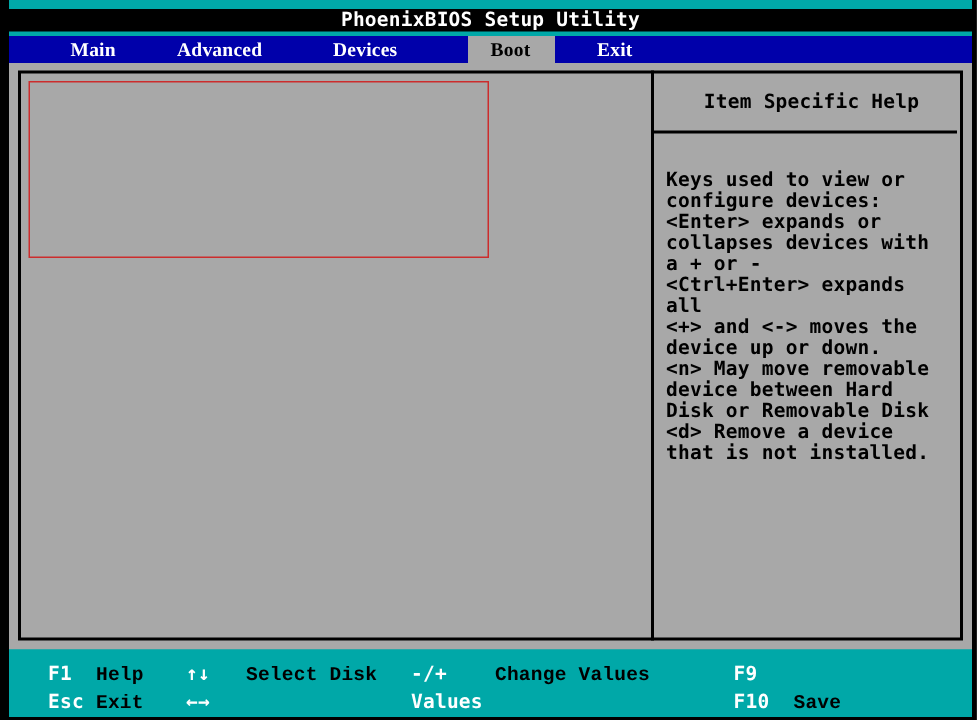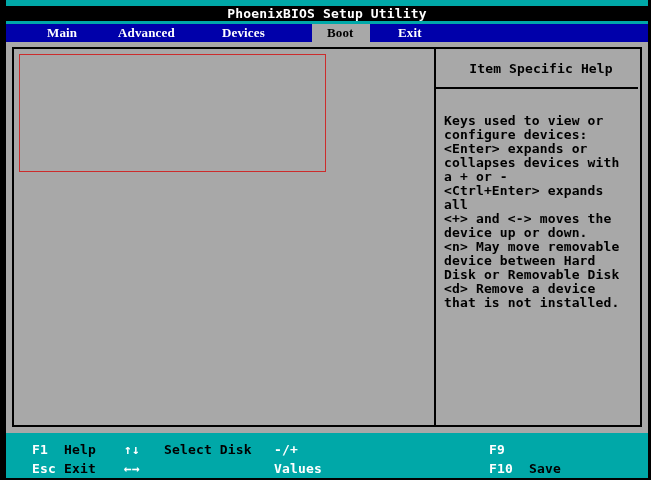--- a/index.html
+++ b/index.html
@@ -62,7 +62,7 @@
   .kb-row.r1{top:7px;}
   .kb-row.r2{top:26px;}
   .kb{position:absolute; color:var(--white);}
-  .kl{position:absolute; color:var(--black);}
+  .kl{position:absolute; color:var(--black);font-family:Liberation Mono, monospace;}
   .x1{left:14px;} .x2{left:46px;} .x3{left:106px;} .x4{left:146px;}
   .x5{left:256px;} .x6{left:312px;} .x7{left:471px;} .x8{left:511px;}
 </style>

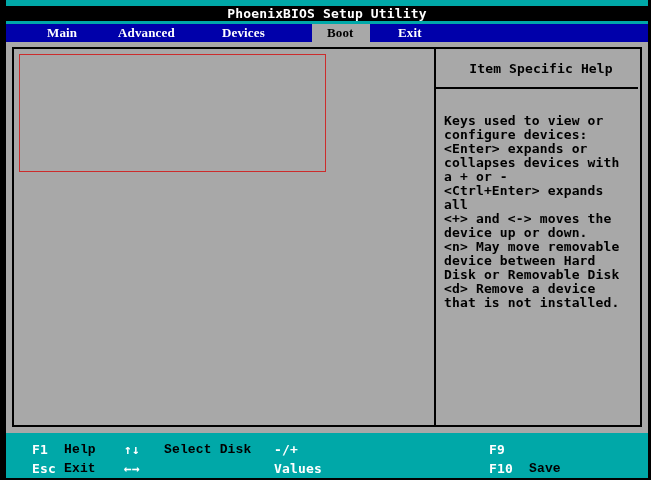--- a/index.html
+++ b/index.html
@@ -116,6 +116,7 @@
       <span class="kb x3">↑↓</span>
       <span class="kl x4">Select Disk</span>
       <span class="kb x5">-/+</span>
+      <span class="kl x6">Change Values</span>
       <span class="kb x7">F9</span>
     </div>
     <div class="kb-row r2">

